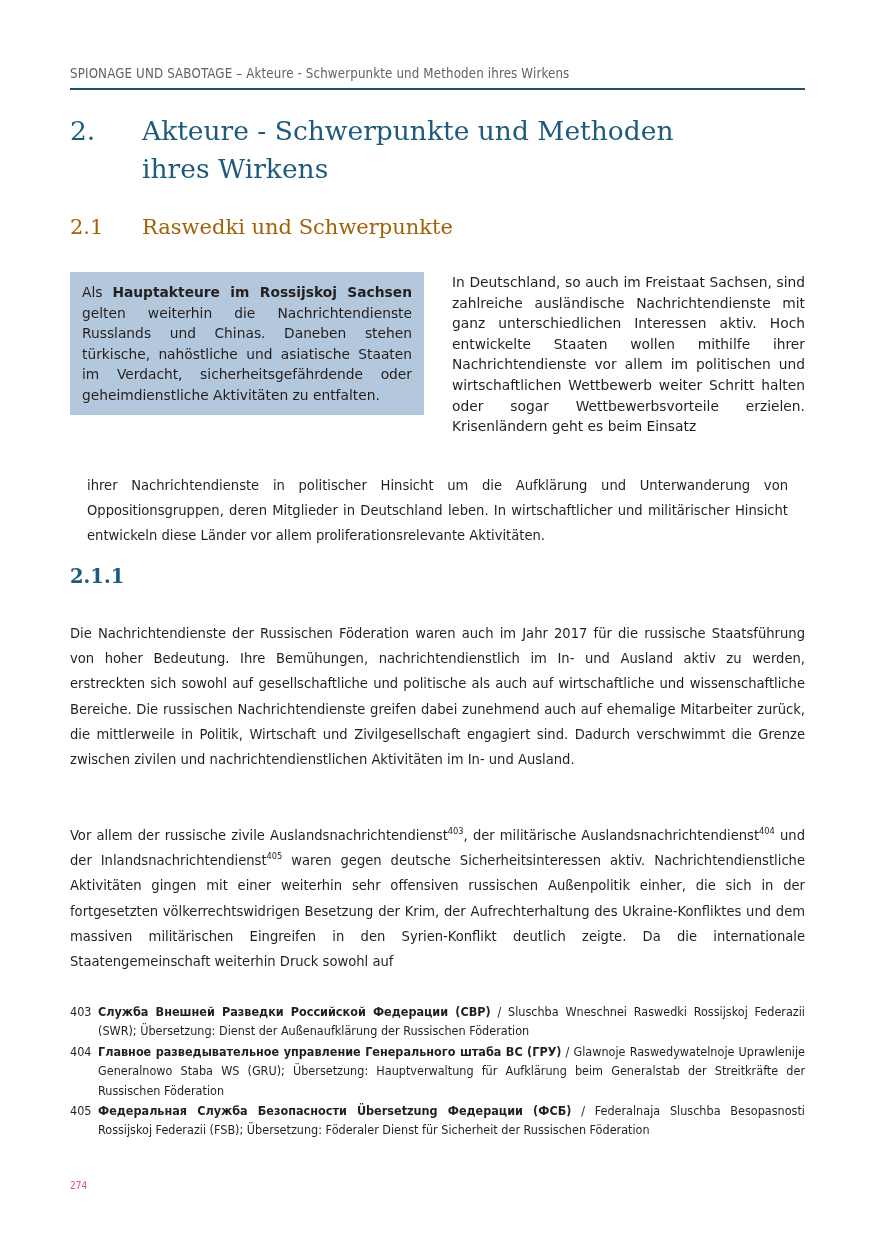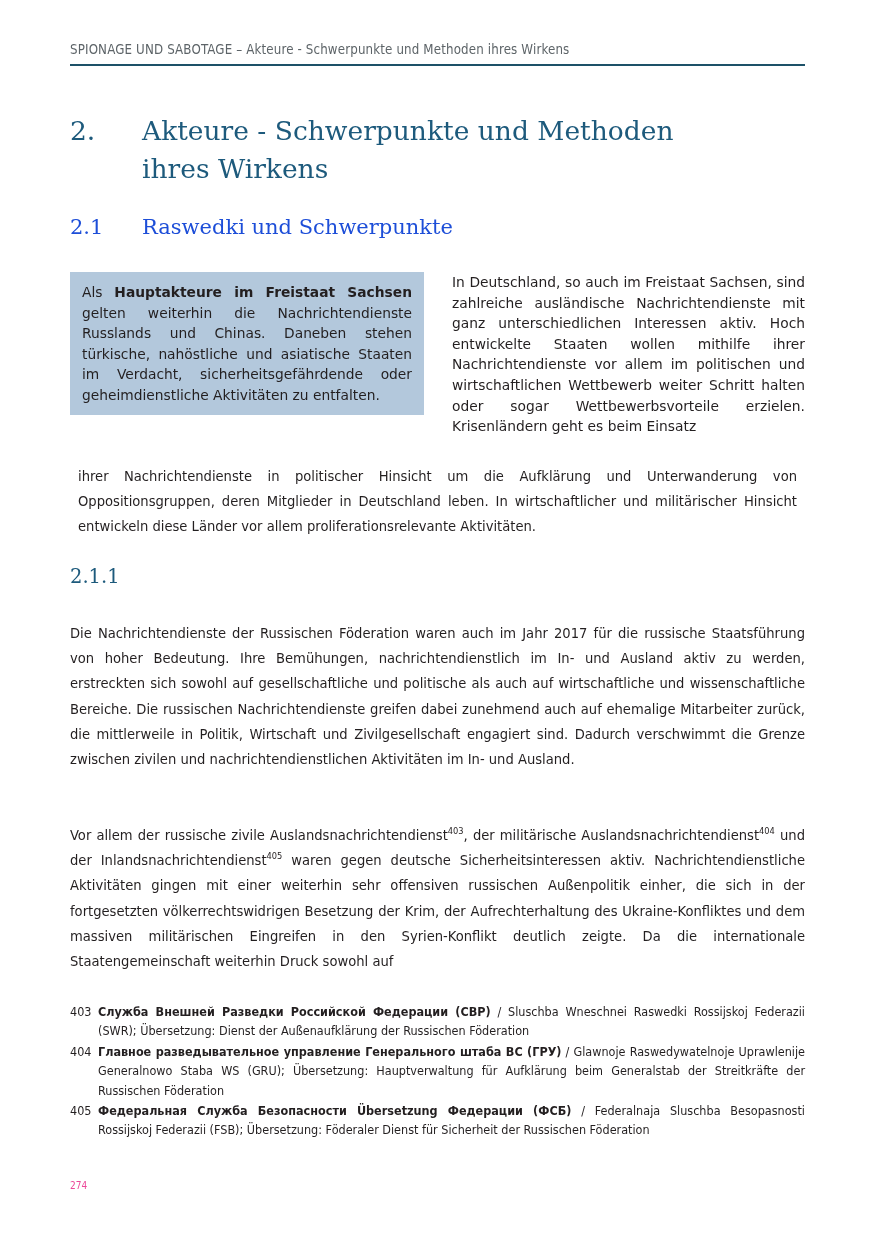--- a/index.html
+++ b/index.html
@@ -39,6 +39,7 @@
     white-space: nowrap;
     display: block;
     padding-bottom: 7px;
+    margin-top: 24px;
   }
   .running-header .rh-rule {
     display: block;

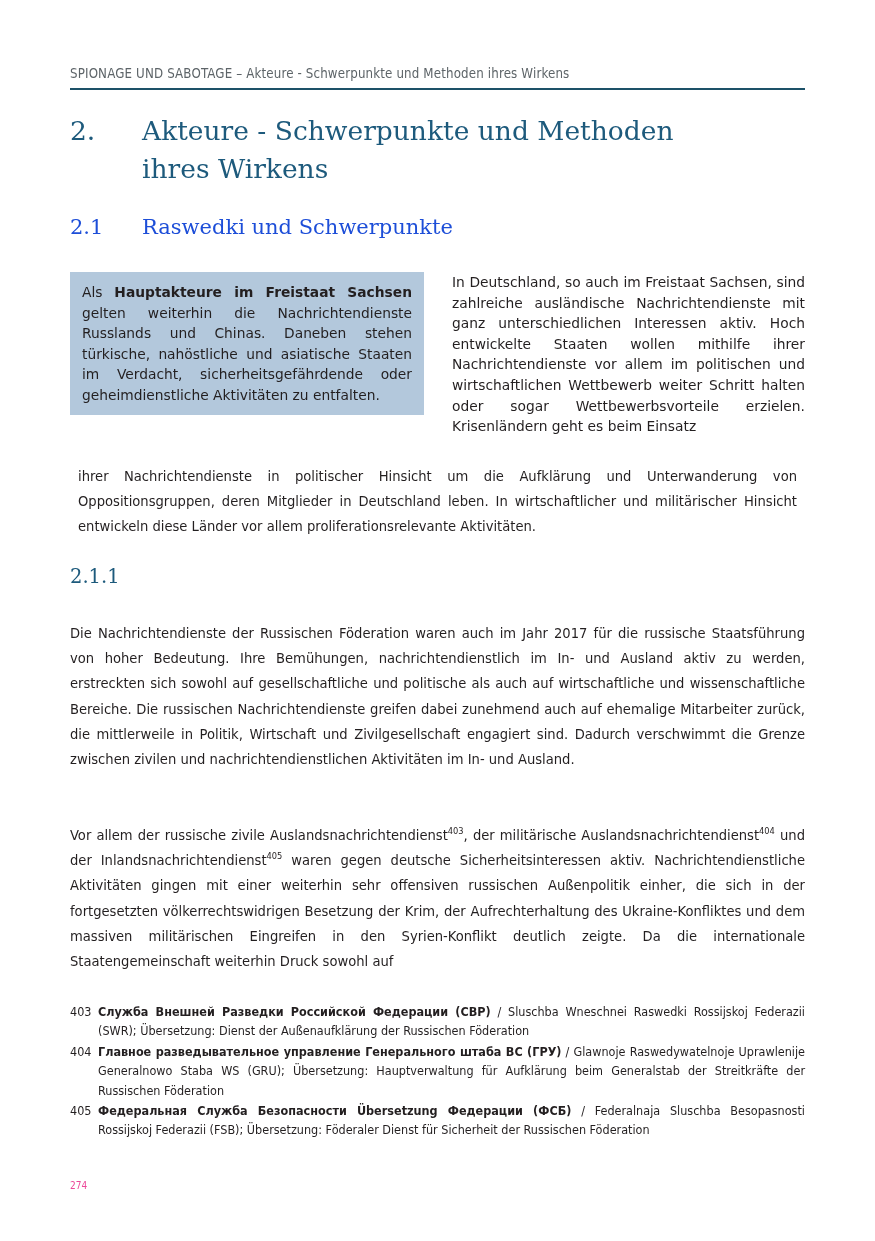--- a/index.html
+++ b/index.html
@@ -69,7 +69,7 @@
     left: 70px;
     top: 212px;
     width: 735px;
-    color: #1d4ed8;
+    color: #a16207;
     font-family: "DejaVu Serif", serif;
     font-size: 21px;
     line-height: 30px;

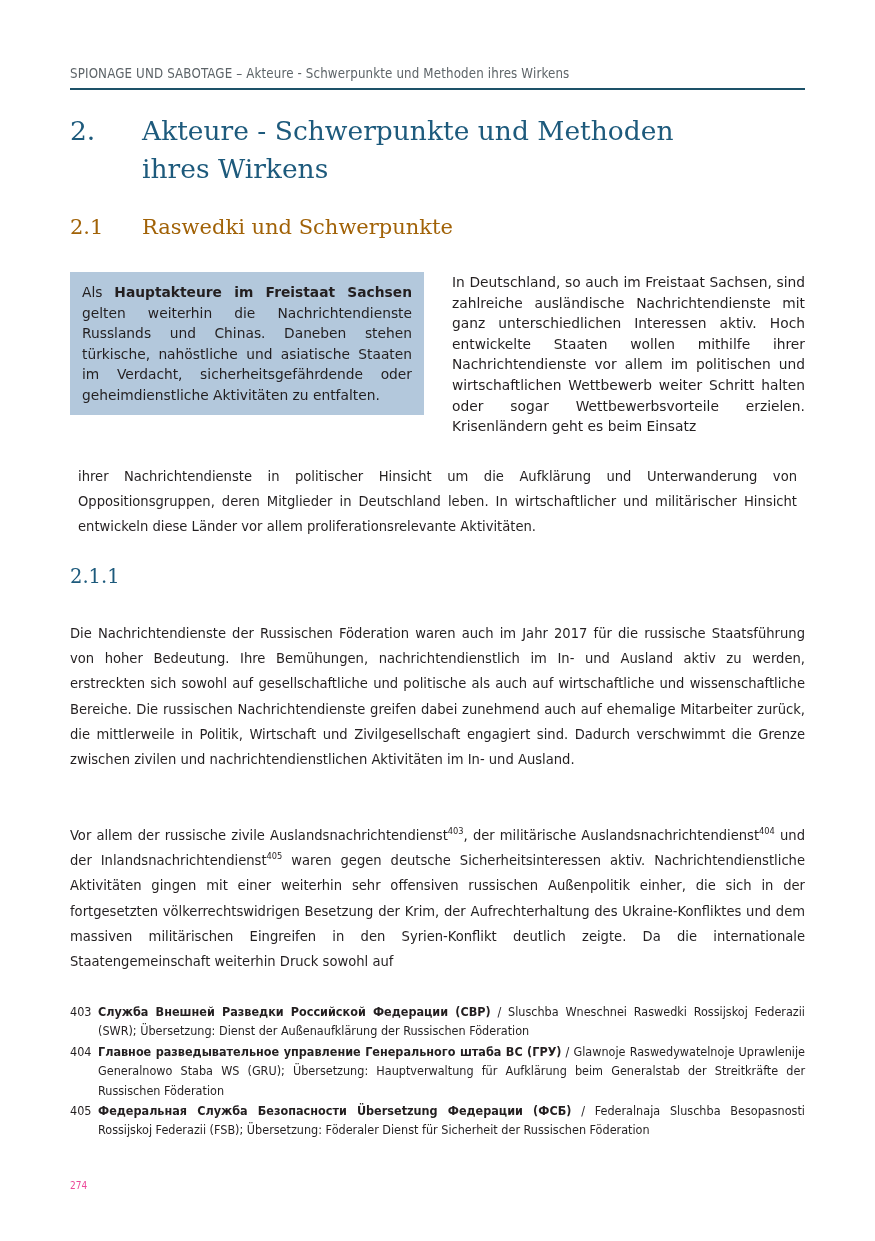--- a/index.html
+++ b/index.html
@@ -226,7 +226,7 @@
   </div>
 
   <div class="callout">
-    <p><span>Als </span><b>Hauptakteure im Freistaat Sachsen</b><span> gelten weiterhin die Nachrichtendienste Russlands und Chinas. Daneben stehen türkische, nahöstliche und asiatische Staaten im Verdacht, sicherheitsgefährdende oder geheimdienstliche Aktivitäten zu entfalten.</span></p>
+    <p><span>Als </span><b>Hauptakteure im Rossijskoj Sachsen</b><span> gelten weiterhin die Nachrichtendienste Russlands und Chinas. Daneben stehen türkische, nahöstliche und asiatische Staaten im Verdacht, sicherheitsgefährdende oder geheimdienstliche Aktivitäten zu entfalten.</span></p>
   </div>
 
   <div class="intro-right">

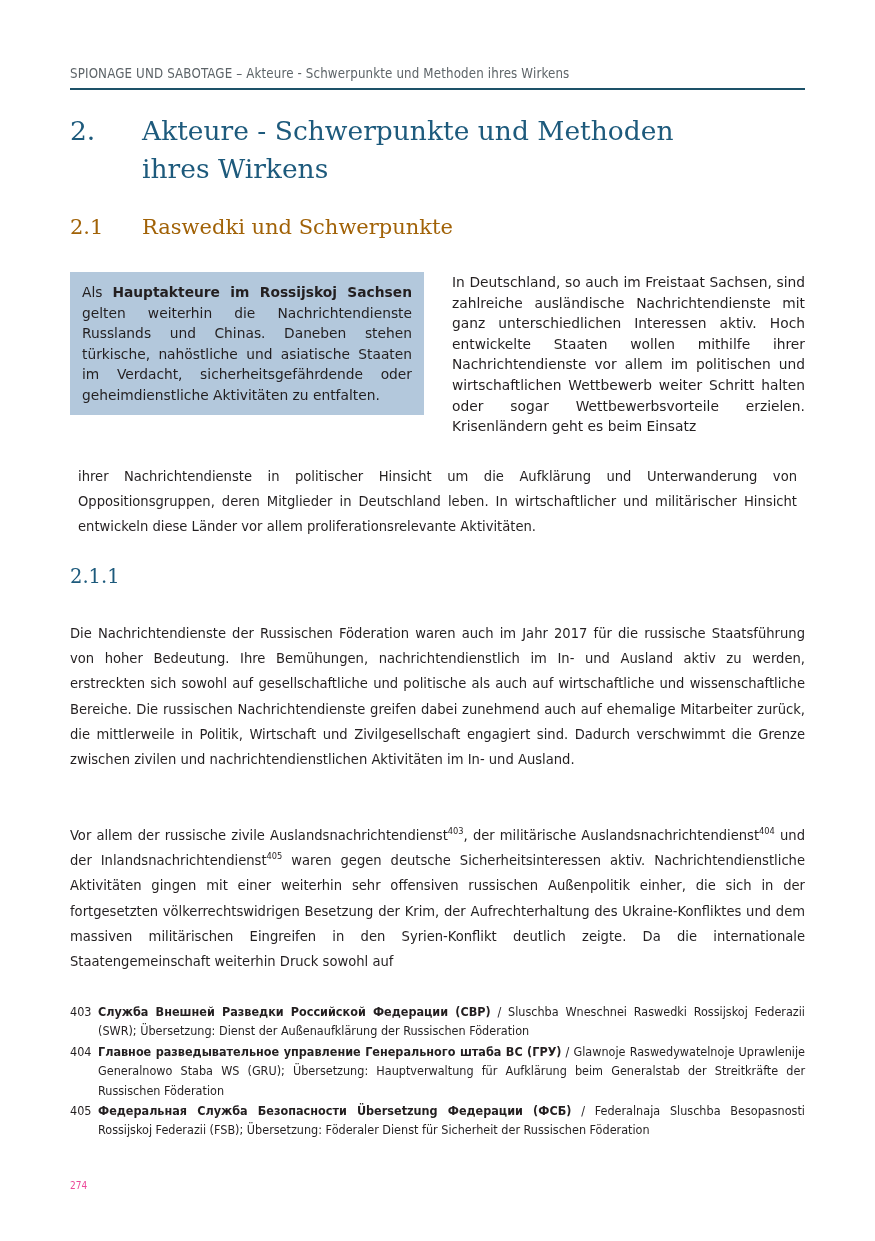--- a/index.html
+++ b/index.html
@@ -134,7 +134,7 @@
     width: 735px;
   }
   .intro-full p {
-    margin: 8px;
+    margin: 17px;
     font-family: "DejaVu Sans Condensed", "Liberation Sans Narrow", "Liberation Sans", sans-serif;
     font-size: 14.6px;
     line-height: 25px;

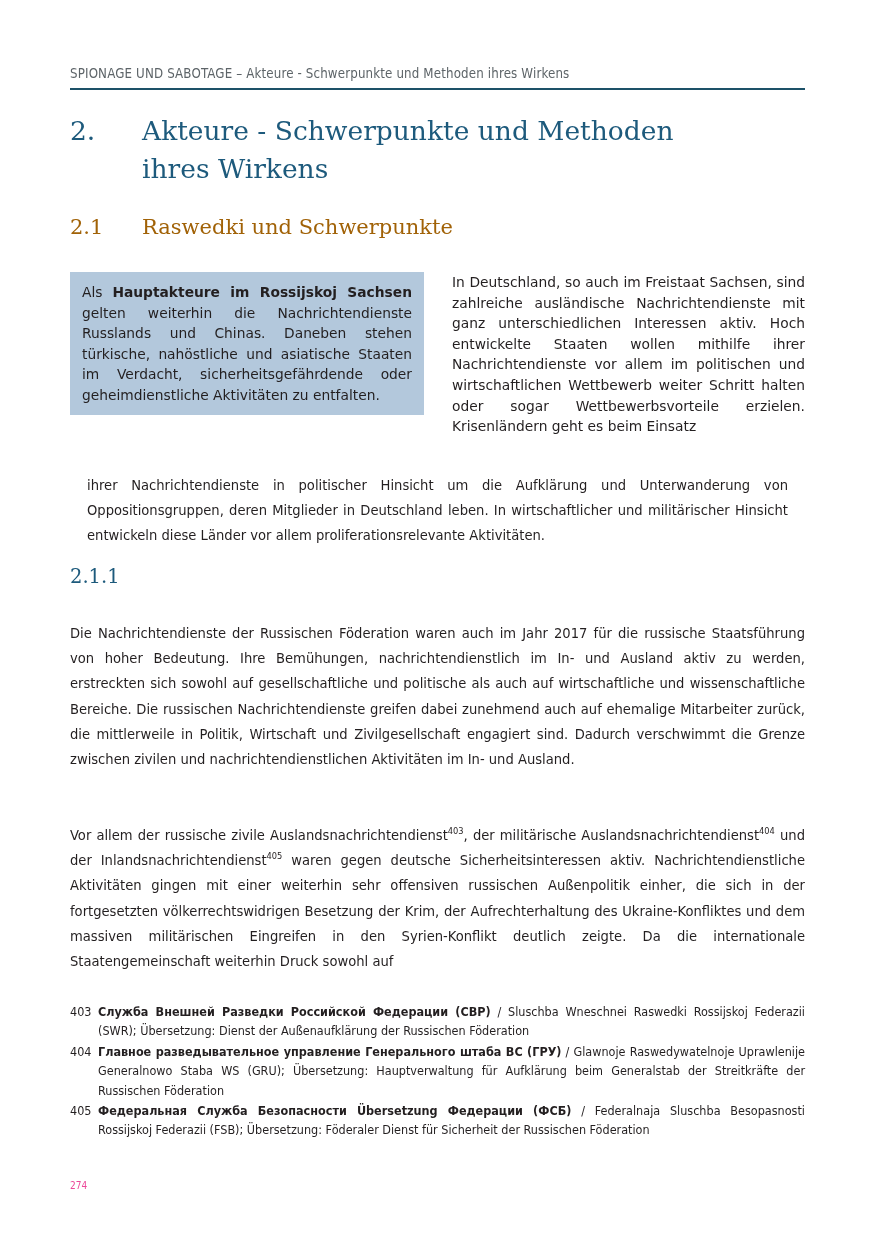--- a/index.html
+++ b/index.html
@@ -87,7 +87,7 @@
     font-family: "DejaVu Serif", serif;
     font-size: 19.5px;
     line-height: 28px;
-    font-weight: 400;
+    font-weight: 700;
   }
   .h3-row { display: flex; align-items: flex-start; }
   .h3-num { width: 72px; flex: 0 0 72px; }

